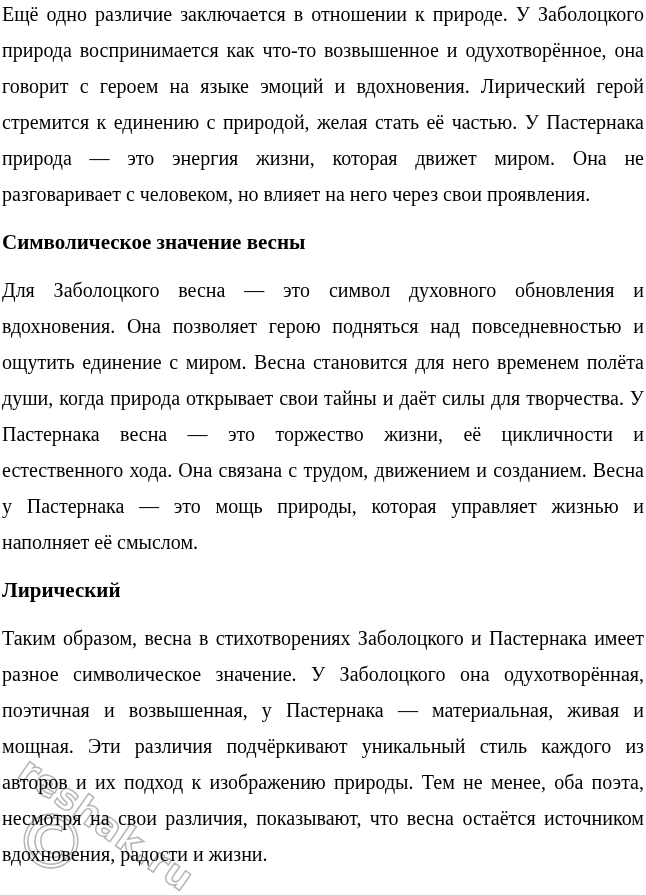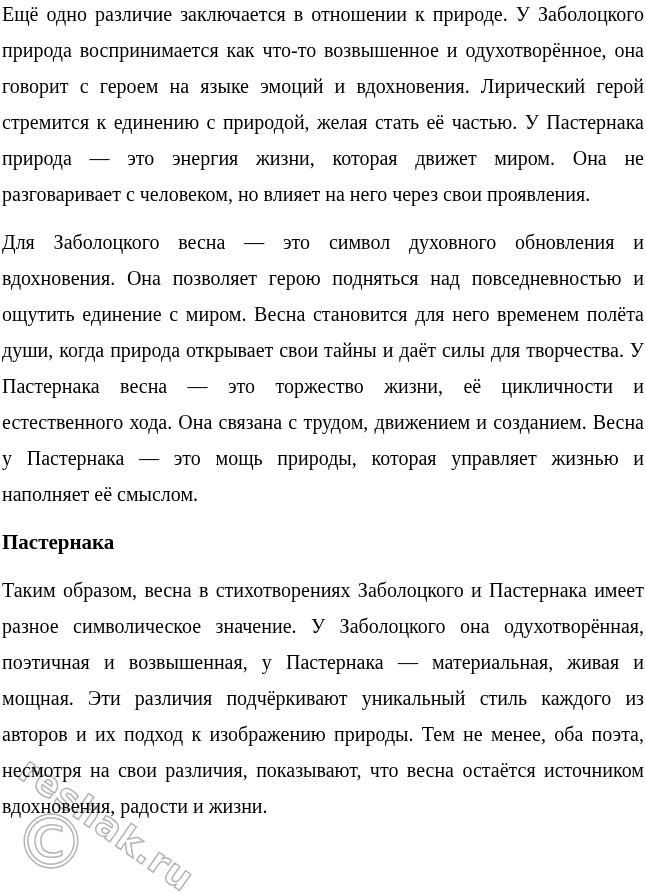--- a/index.html
+++ b/index.html
@@ -56,6 +56,7 @@
 <div class="page">
   <p>Ещё одно различие заключается в отношении к природе. У Заболоцкого природа воспринимается как что-то возвышенное и одухотворённое, она говорит с героем на языке эмоций и вдохновения. Лирический герой стремится к единению с природой, желая стать её частью. У Пастернака природа — это энергия жизни, которая движет миром. Она не разговаривает с человеком, но влияет на него через свои проявления.</p>
 
+  <h3>Символическое значение весны</h3>
 
   <p>Для Заболоцкого весна — это символ духовного обновления и вдохновения. Она позволяет герою подняться над повседневностью и ощутить единение с миром. Весна становится для него временем полёта души, когда природа открывает свои тайны и даёт силы для творчества. У Пастернака весна — это торжество жизни, её цикличности и естественного хода. Она связана с трудом, движением и созданием. Весна у Пастернака — это мощь природы, которая управляет жизнью и наполняет её смыслом.</p>
 

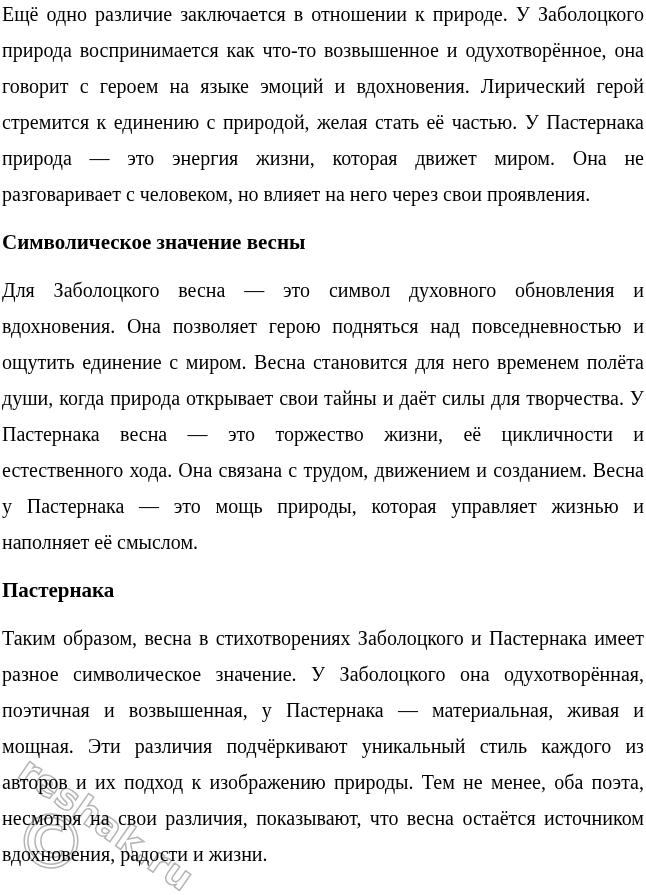--- a/index.html
+++ b/index.html
@@ -60,7 +60,7 @@
 
   <p>Для Заболоцкого весна — это символ духовного обновления и вдохновения. Она позволяет герою подняться над повседневностью и ощутить единение с миром. Весна становится для него временем полёта души, когда природа открывает свои тайны и даёт силы для творчества. У Пастернака весна — это торжество жизни, её цикличности и естественного хода. Она связана с трудом, движением и созданием. Весна у Пастернака — это мощь природы, которая управляет жизнью и наполняет её смыслом.</p>
 
-  <h3>Пастернака</h3>
+  <h3>Лирический</h3>
 
   <p>Таким образом, весна в стихотворениях Заболоцкого и Пастернака имеет разное символическое значение. У Заболоцкого она одухотворённая, поэтичная и возвышенная, у Пастернака — материальная, живая и мощная. Эти различия подчёркивают уникальный стиль каждого из авторов и их подход к изображению природы. Тем не менее, оба поэта, несмотря на свои различия, показывают, что весна остаётся источником вдохновения, радости и жизни.</p>
 </div>

